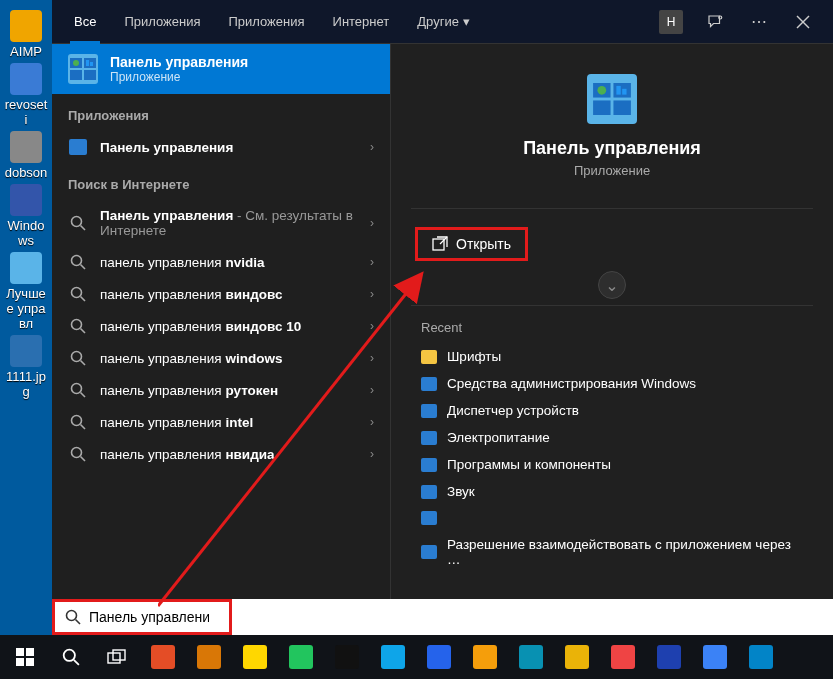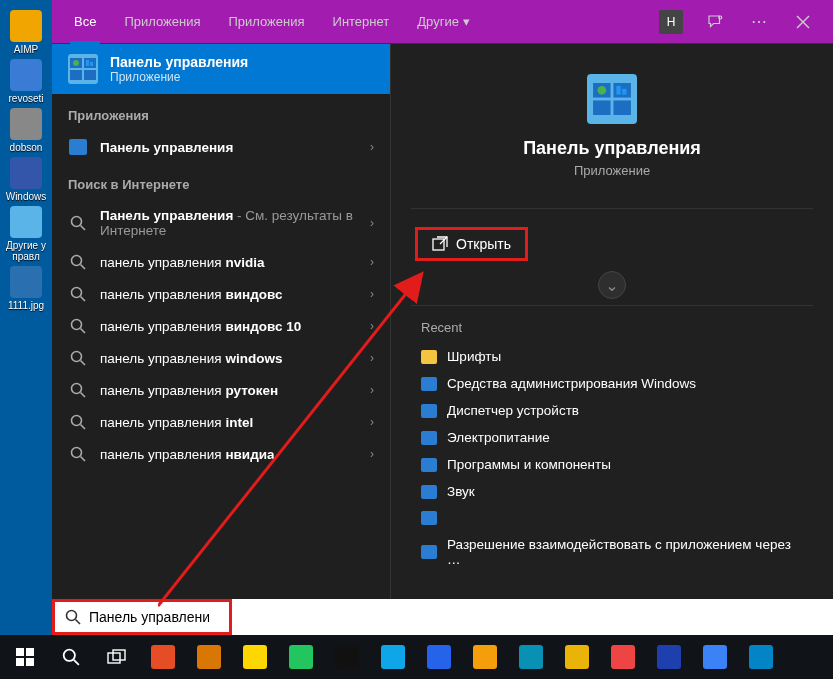--- a/index.html
+++ b/index.html
@@ -12,7 +12,7 @@
   .desktop-icon .lbl { color: #fff; font-size: 10px; text-align: center; word-break: break-all; text-shadow: 0 1px 1px #000; }
 
   
-  .panel { position: absolute; left: 52px; top: 0; width: 781px; height: 635px; background: #a21caf; color: #fff; display: flex; flex-direction: column; }
+  .panel { position: absolute; left: 52px; top: 0; width: 781px; height: 635px; background: #0f172a; color: #fff; display: flex; flex-direction: column; }
 
   .tabs { display: flex; align-items: center; height: 44px; border-bottom: 1px solid #333; padding: 0 10px; gap: 4px; }
   .tab { padding: 0 12px; height: 44px; display: flex; align-items: center; font-size: 13px; color: #ccc; cursor: pointer; position: relative; }

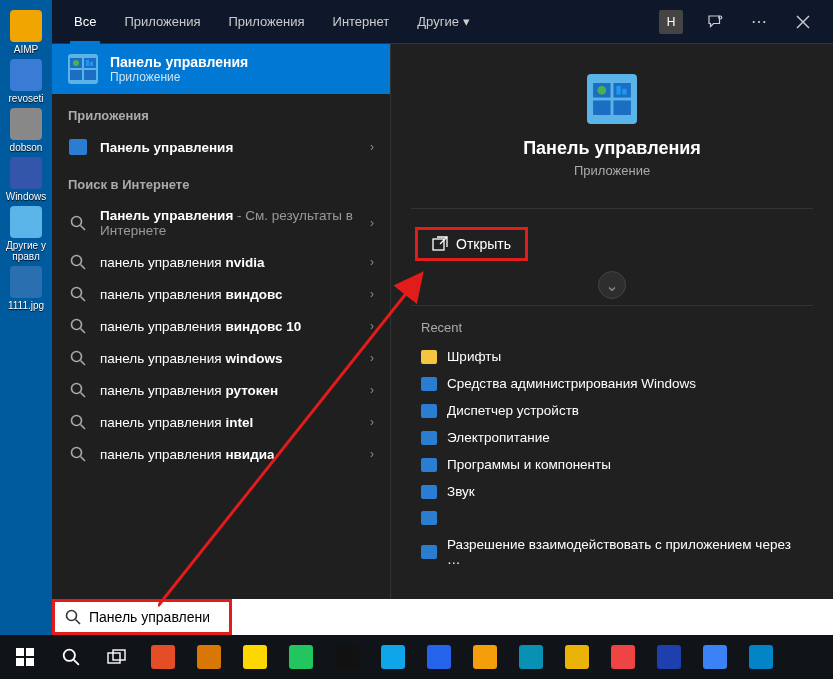--- a/index.html
+++ b/index.html
@@ -9,7 +9,7 @@
   .desktop { position: absolute; left: 0; top: 0; width: 52px; height: 100%; display: flex; flex-direction: column; align-items: center; gap: 4px; padding-top: 10px; }
   .desktop-icon { width: 44px; display: flex; flex-direction: column; align-items: center; gap: 2px; }
   .desktop-icon .ico { width: 32px; height: 32px; border-radius: 4px; }
-  .desktop-icon .lbl { color: #fff; font-size: 10px; text-align: center; word-break: break-all; text-shadow: 0 1px 1px #000; }
+  .desktop-icon .lbl { color: #fff; font-size: 13px; text-align: center; word-break: break-all; text-shadow: 0 1px 1px #000; }
 
   
   .panel { position: absolute; left: 52px; top: 0; width: 781px; height: 635px; background: #0f172a; color: #fff; display: flex; flex-direction: column; }

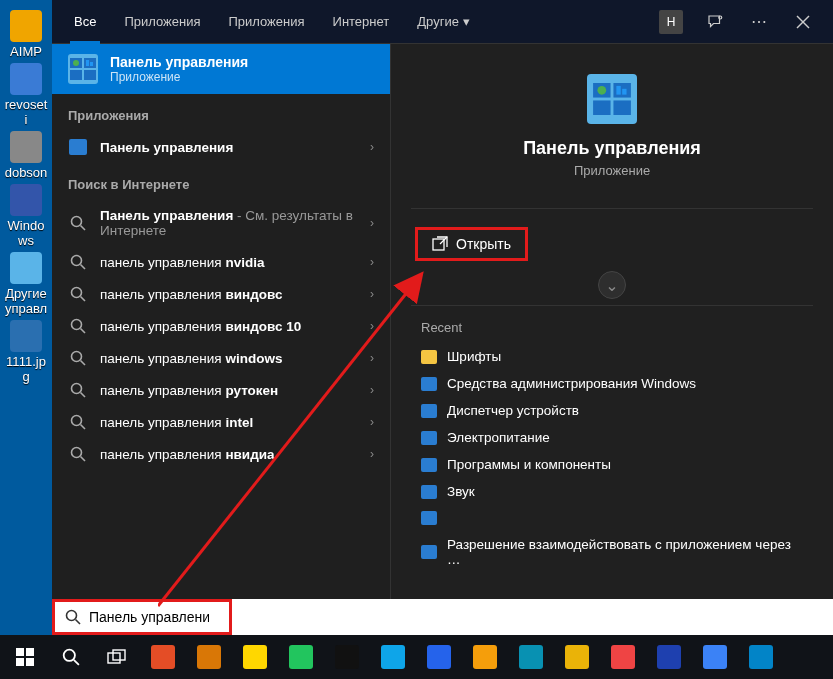--- a/index.html
+++ b/index.html
@@ -91,7 +91,7 @@
     </div>
     <div class="desktop-icon">
       <div class="ico" style="background: rgb(90, 180, 232);"></div>
-      <div class="lbl">Другие управл</div>
+      <div class="lbl">Лучшее управл</div>
     </div>
     <div class="desktop-icon">
       <div class="ico" style="background: rgb(42, 111, 176);"></div>

